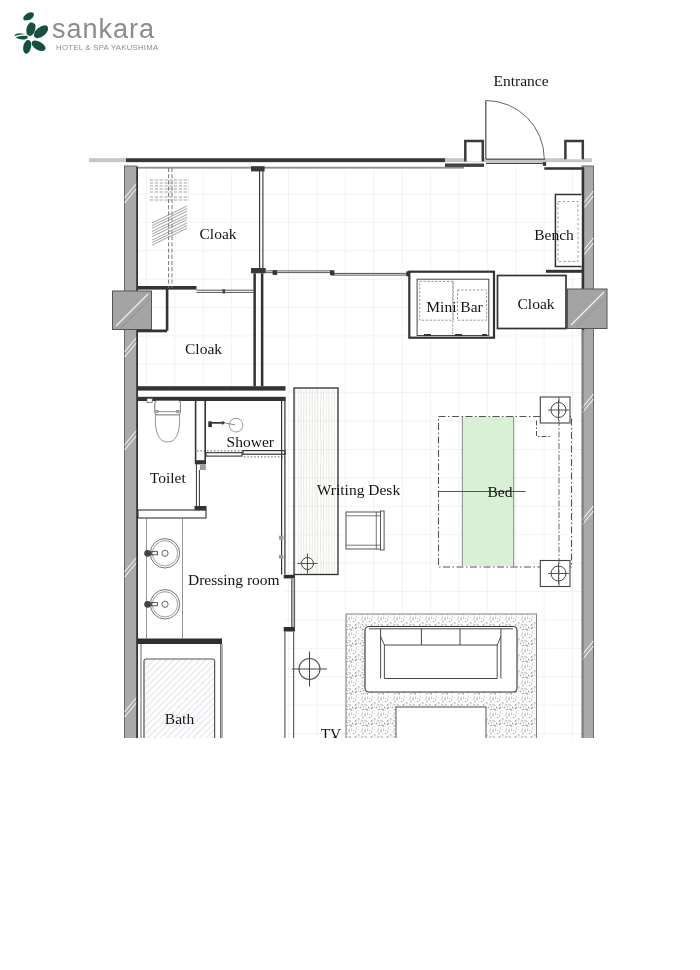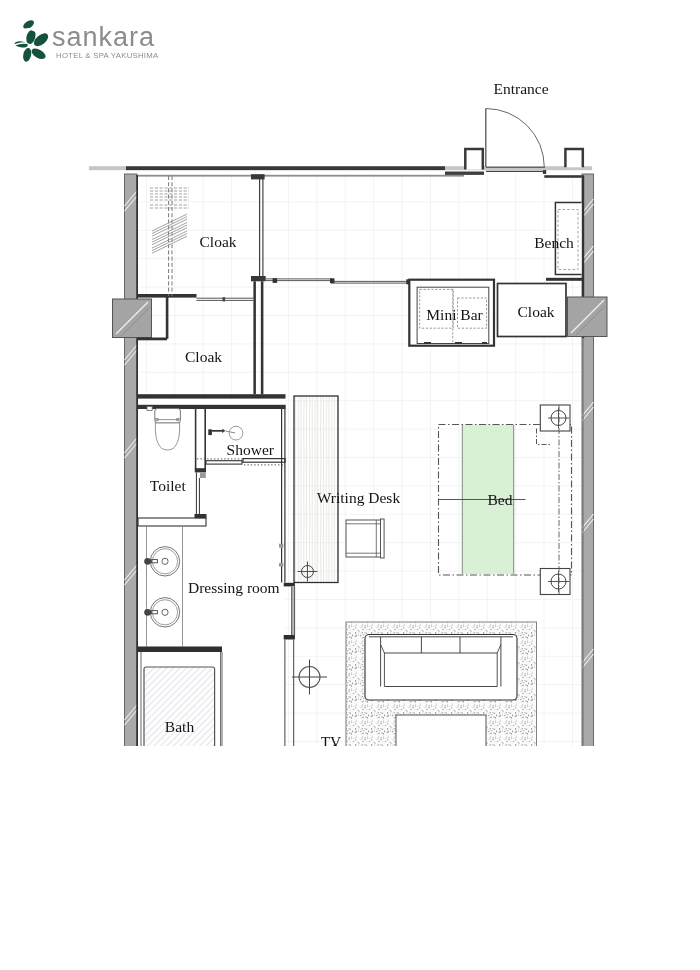--- a/index.html
+++ b/index.html
@@ -3,7 +3,7 @@
 <meta charset="utf-8">
 <style>
   html,body{margin:0;padding:0;background:#ffffff;}
-  .page{position:relative;width:700px;height:738px;background:#f0abfc;overflow:hidden;margin-top:8px;}
+  .page{position:relative;width:700px;height:738px;background:#f0abfc;overflow:hidden;}
 </style>
 </head>
 <body>

